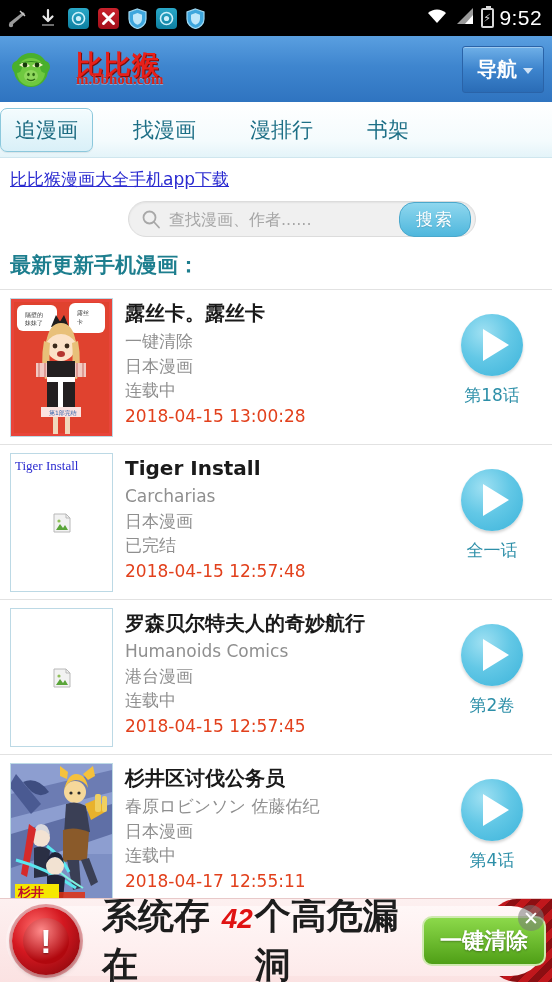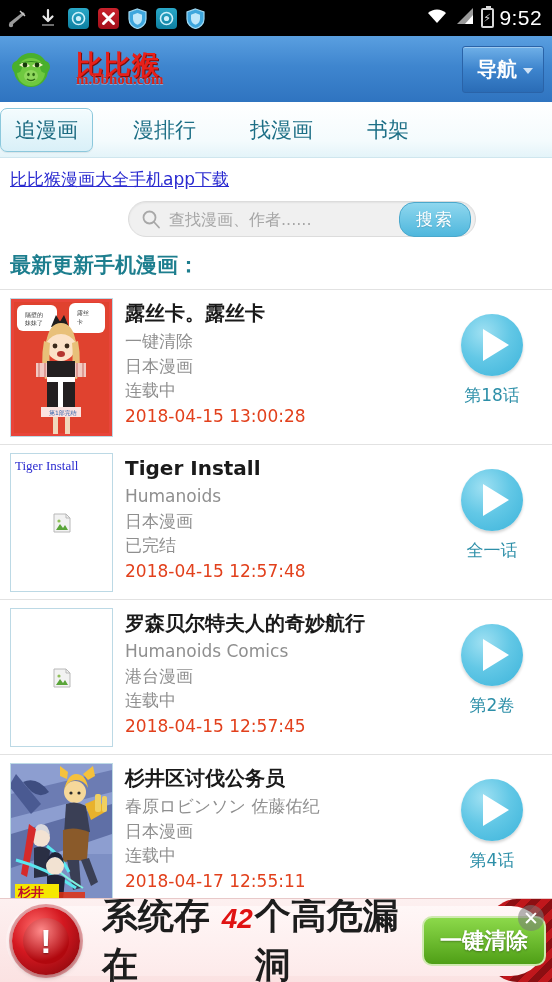--- a/index.html
+++ b/index.html
@@ -288,8 +288,8 @@
 
   <div class="tabbar">
     <div class="tab active">追漫画</div>
+    <div class="tab">找漫画</div>
     <div class="tab">漫排行</div>
-    <div class="tab">找漫画</div>
     <div class="tab">书架</div>
   </div>
 

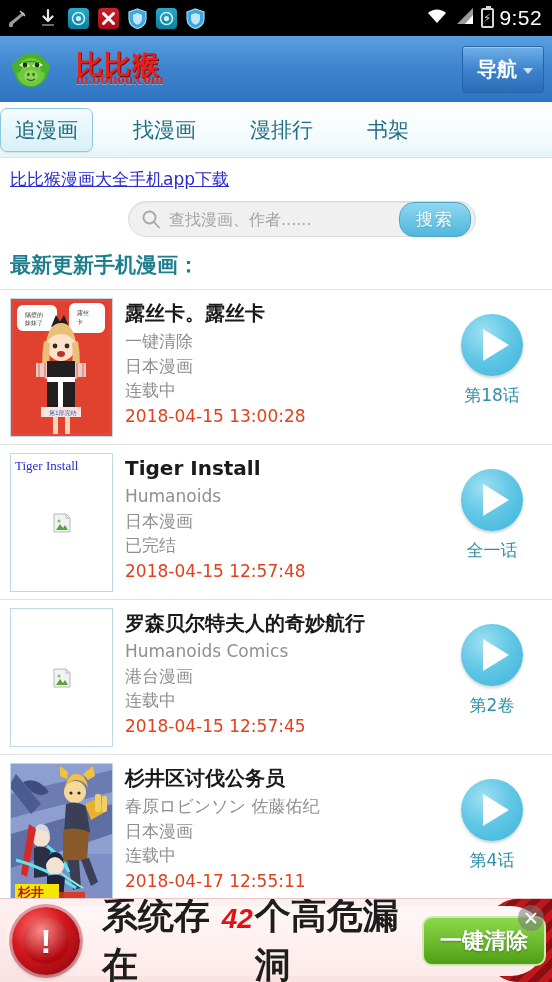--- a/index.html
+++ b/index.html
@@ -383,7 +383,7 @@
       </div>
       <div class="meta">
         <div class="m-title">Tiger Install</div>
-        <div class="m-line">Humanoids</div>
+        <div class="m-line">Carcharias</div>
         <div class="m-line">日本漫画</div>
         <div class="m-line">已完结</div>
         <div class="m-date">2018-04-15 12:57:48</div>

